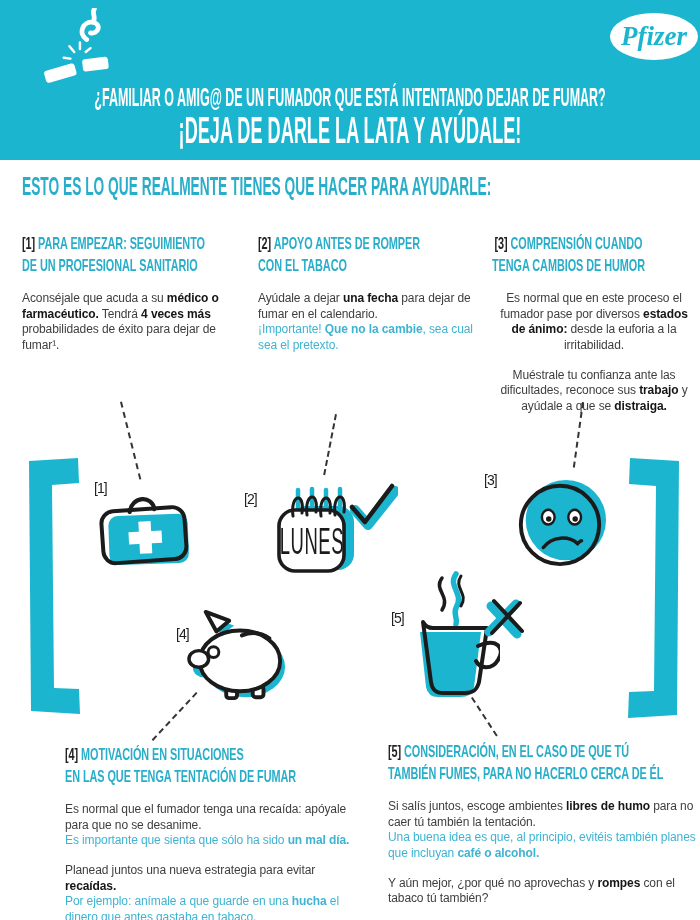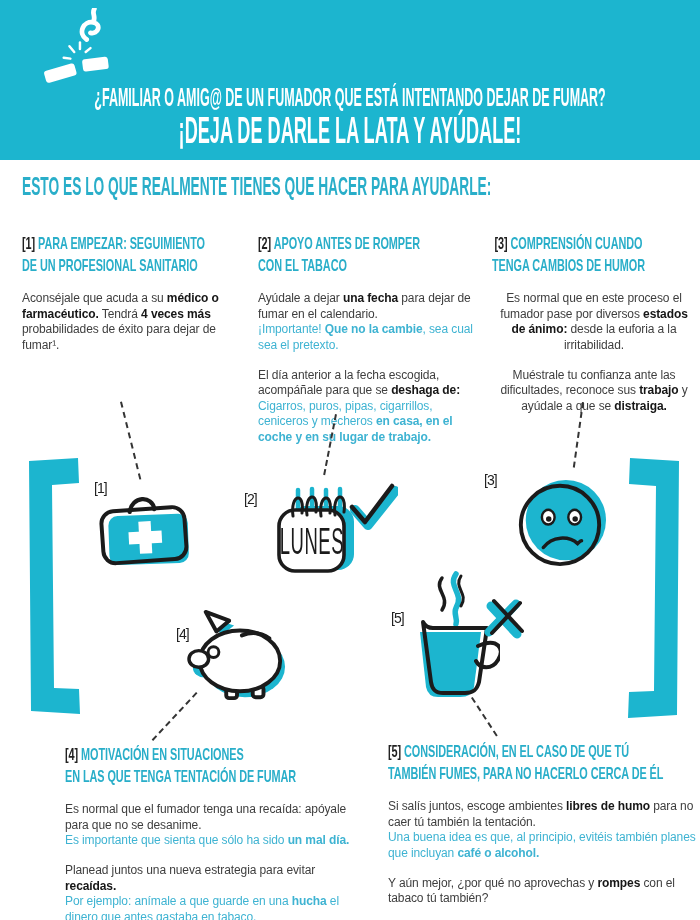--- a/index.html
+++ b/index.html
@@ -89,6 +89,9 @@
         <line x1="37" y1="61" x2="31" y2="64"></line>
       </g>
     </svg>
+    <div class="logo">
+      <span>Pfizer</span>
+    </div>
     <h1 class="h1">¿FAMILIAR O AMIG@ DE UN FUMADOR QUE ESTÁ INTENTANDO DEJAR DE FUMAR?</h1>
     <h2 class="h2">¡DEJA DE DARLE LA LATA Y AYÚDALE!</h2>
   </header>

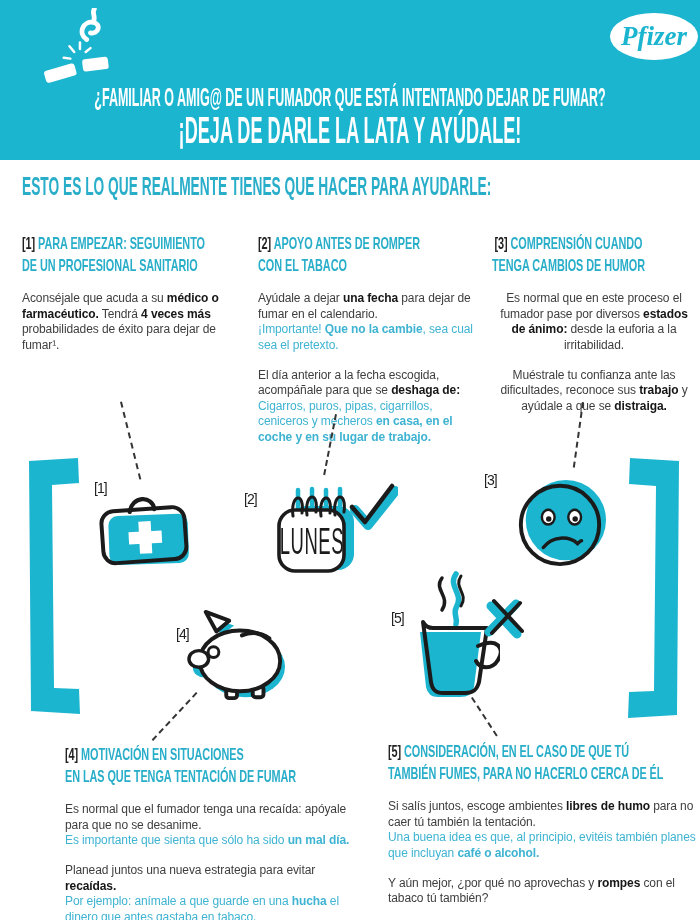--- a/index.html
+++ b/index.html
@@ -108,7 +108,6 @@
     <h4><span class="num">[2] </span><span class="st">APOYO ANTES DE ROMPER
 CON EL TABACO</span></h4>
     <p><span>Ayúdale a dejar </span><span class="b">una fecha</span><span> para dejar de fumar en el calendario.</span><br><span class="c">¡Importante! </span><span class="b c">Que no la cambie</span><span class="c">, sea cual sea el pretexto.</span></p>
-    <p><span>El día anterior a la fecha escogida, acompáñale para que se </span><span class="b">deshaga de:</span><br><span class="c">Cigarros, puros, pipas, cigarrillos, ceniceros y mecheros </span><span class="b c">en casa, en el coche y en su lugar de trabajo.</span></p>
   </section>
 
   <section class="sec sec3">

